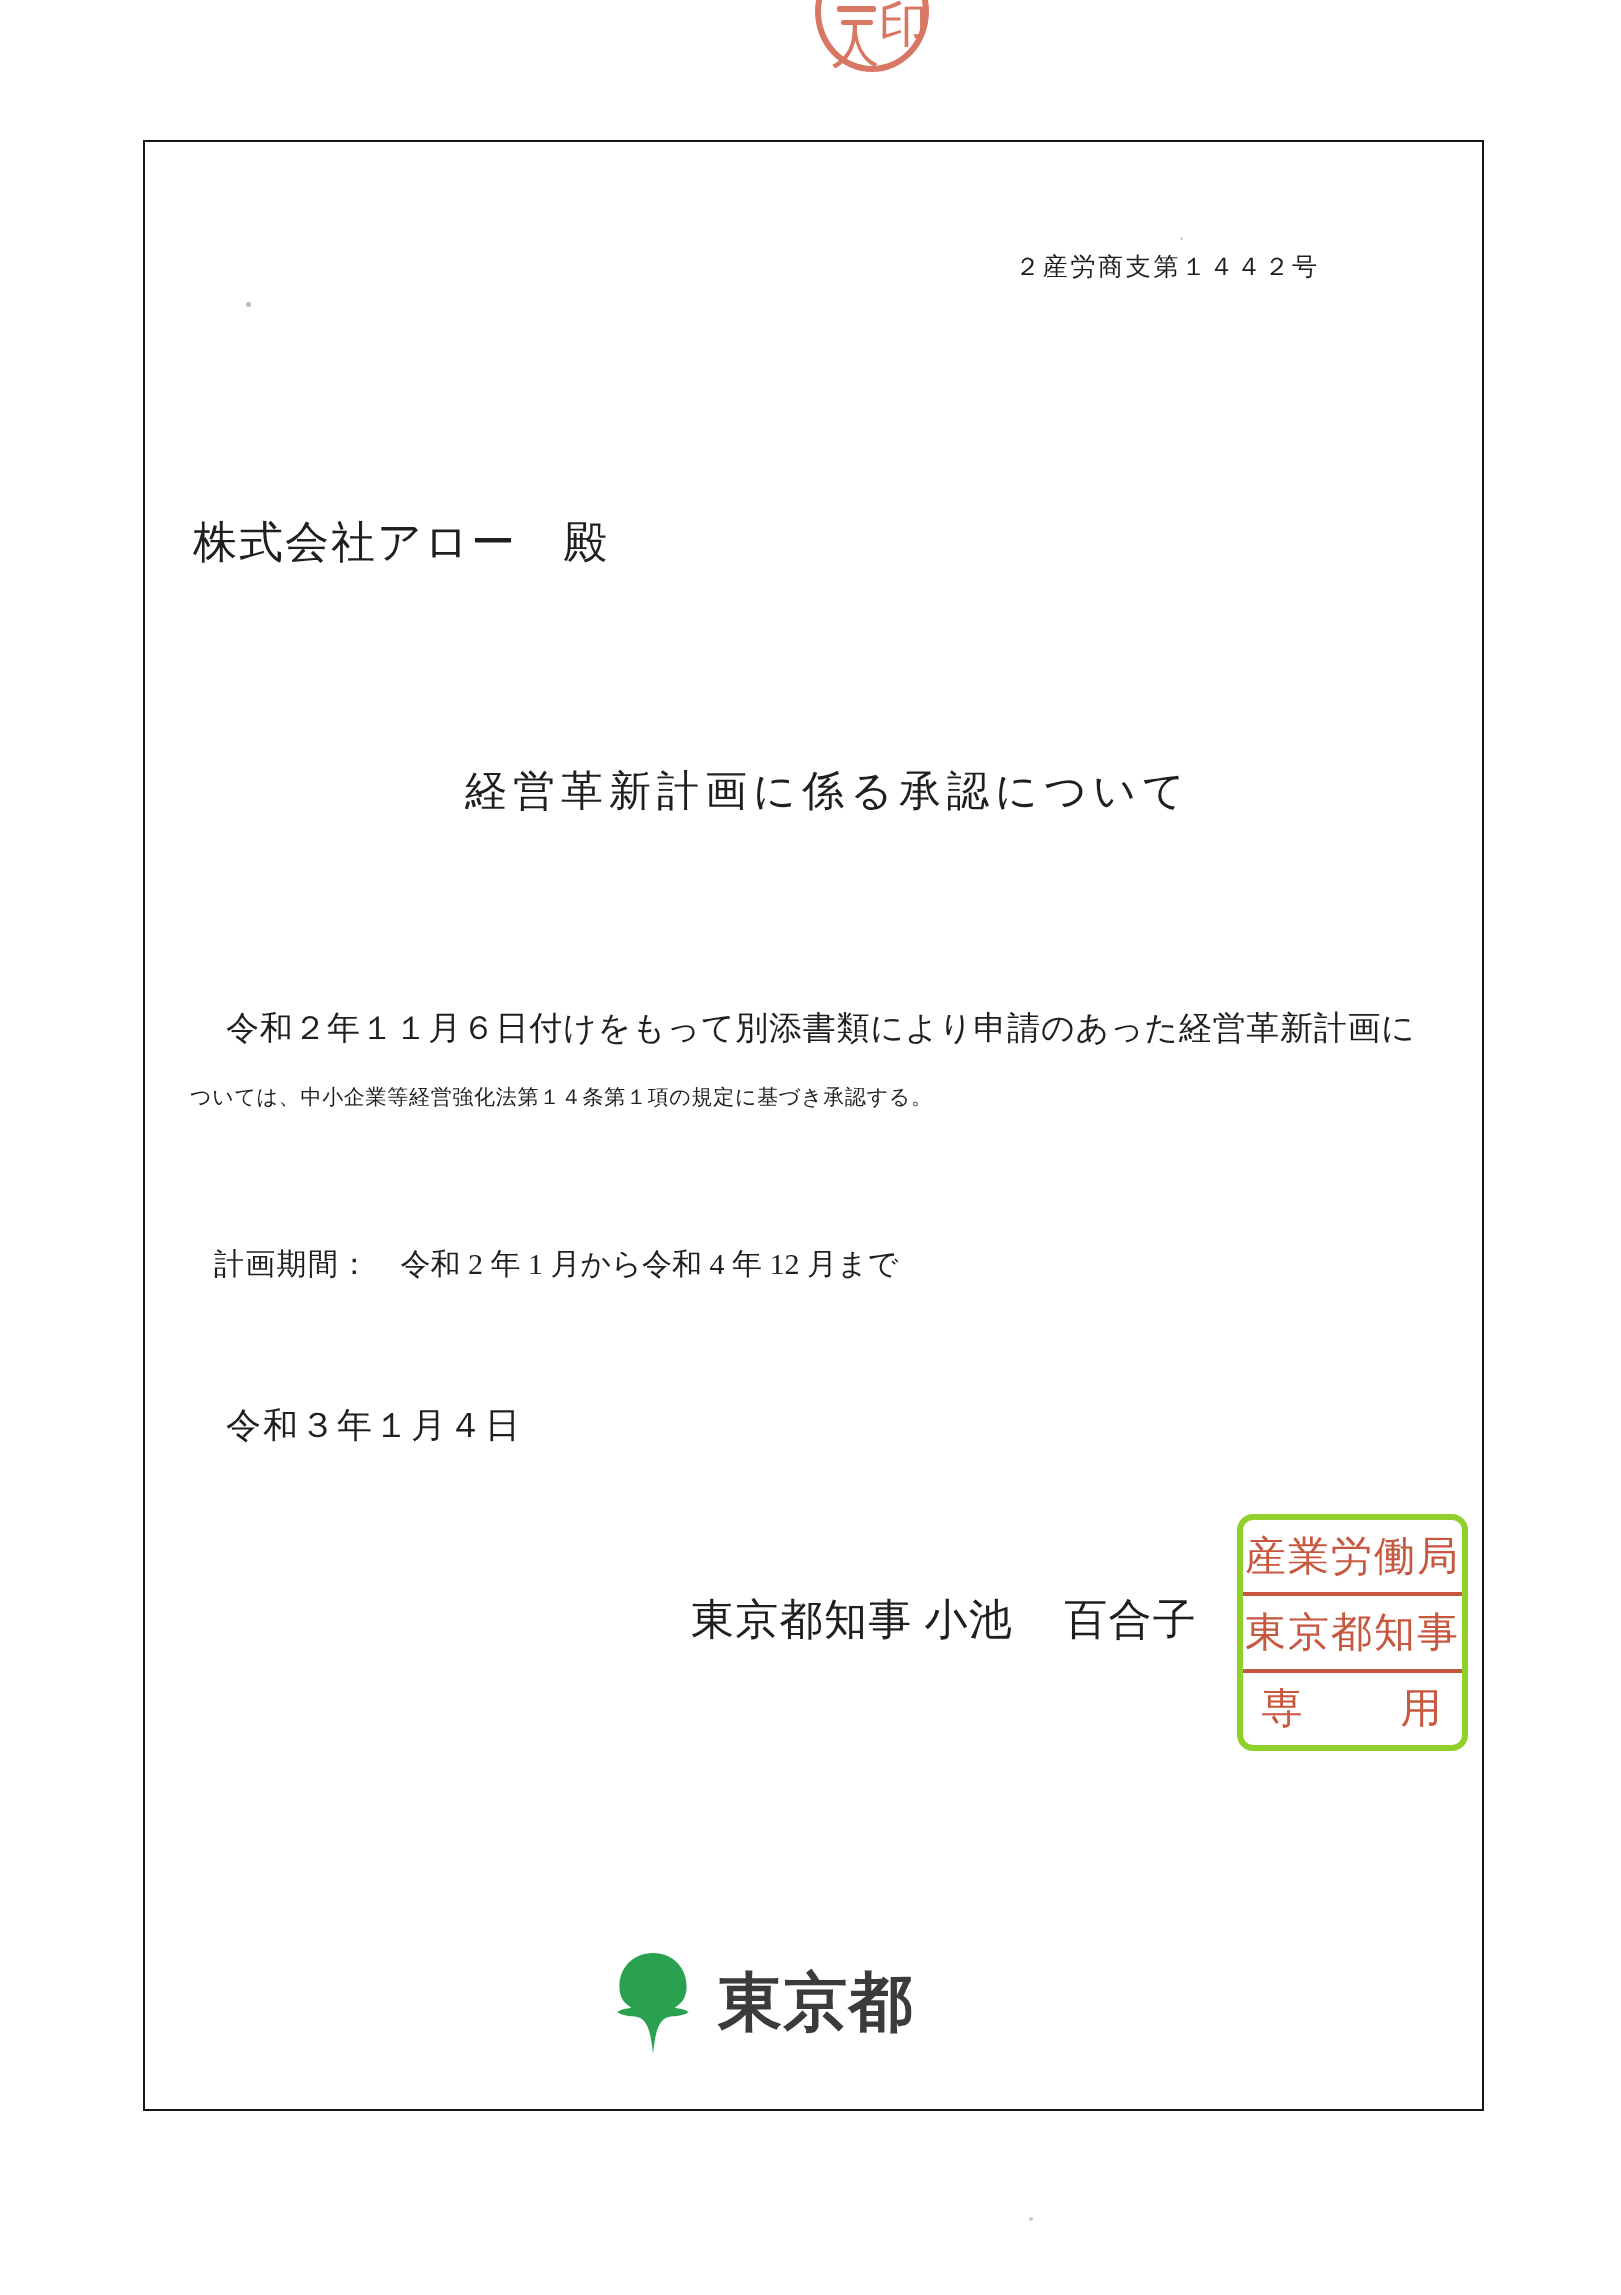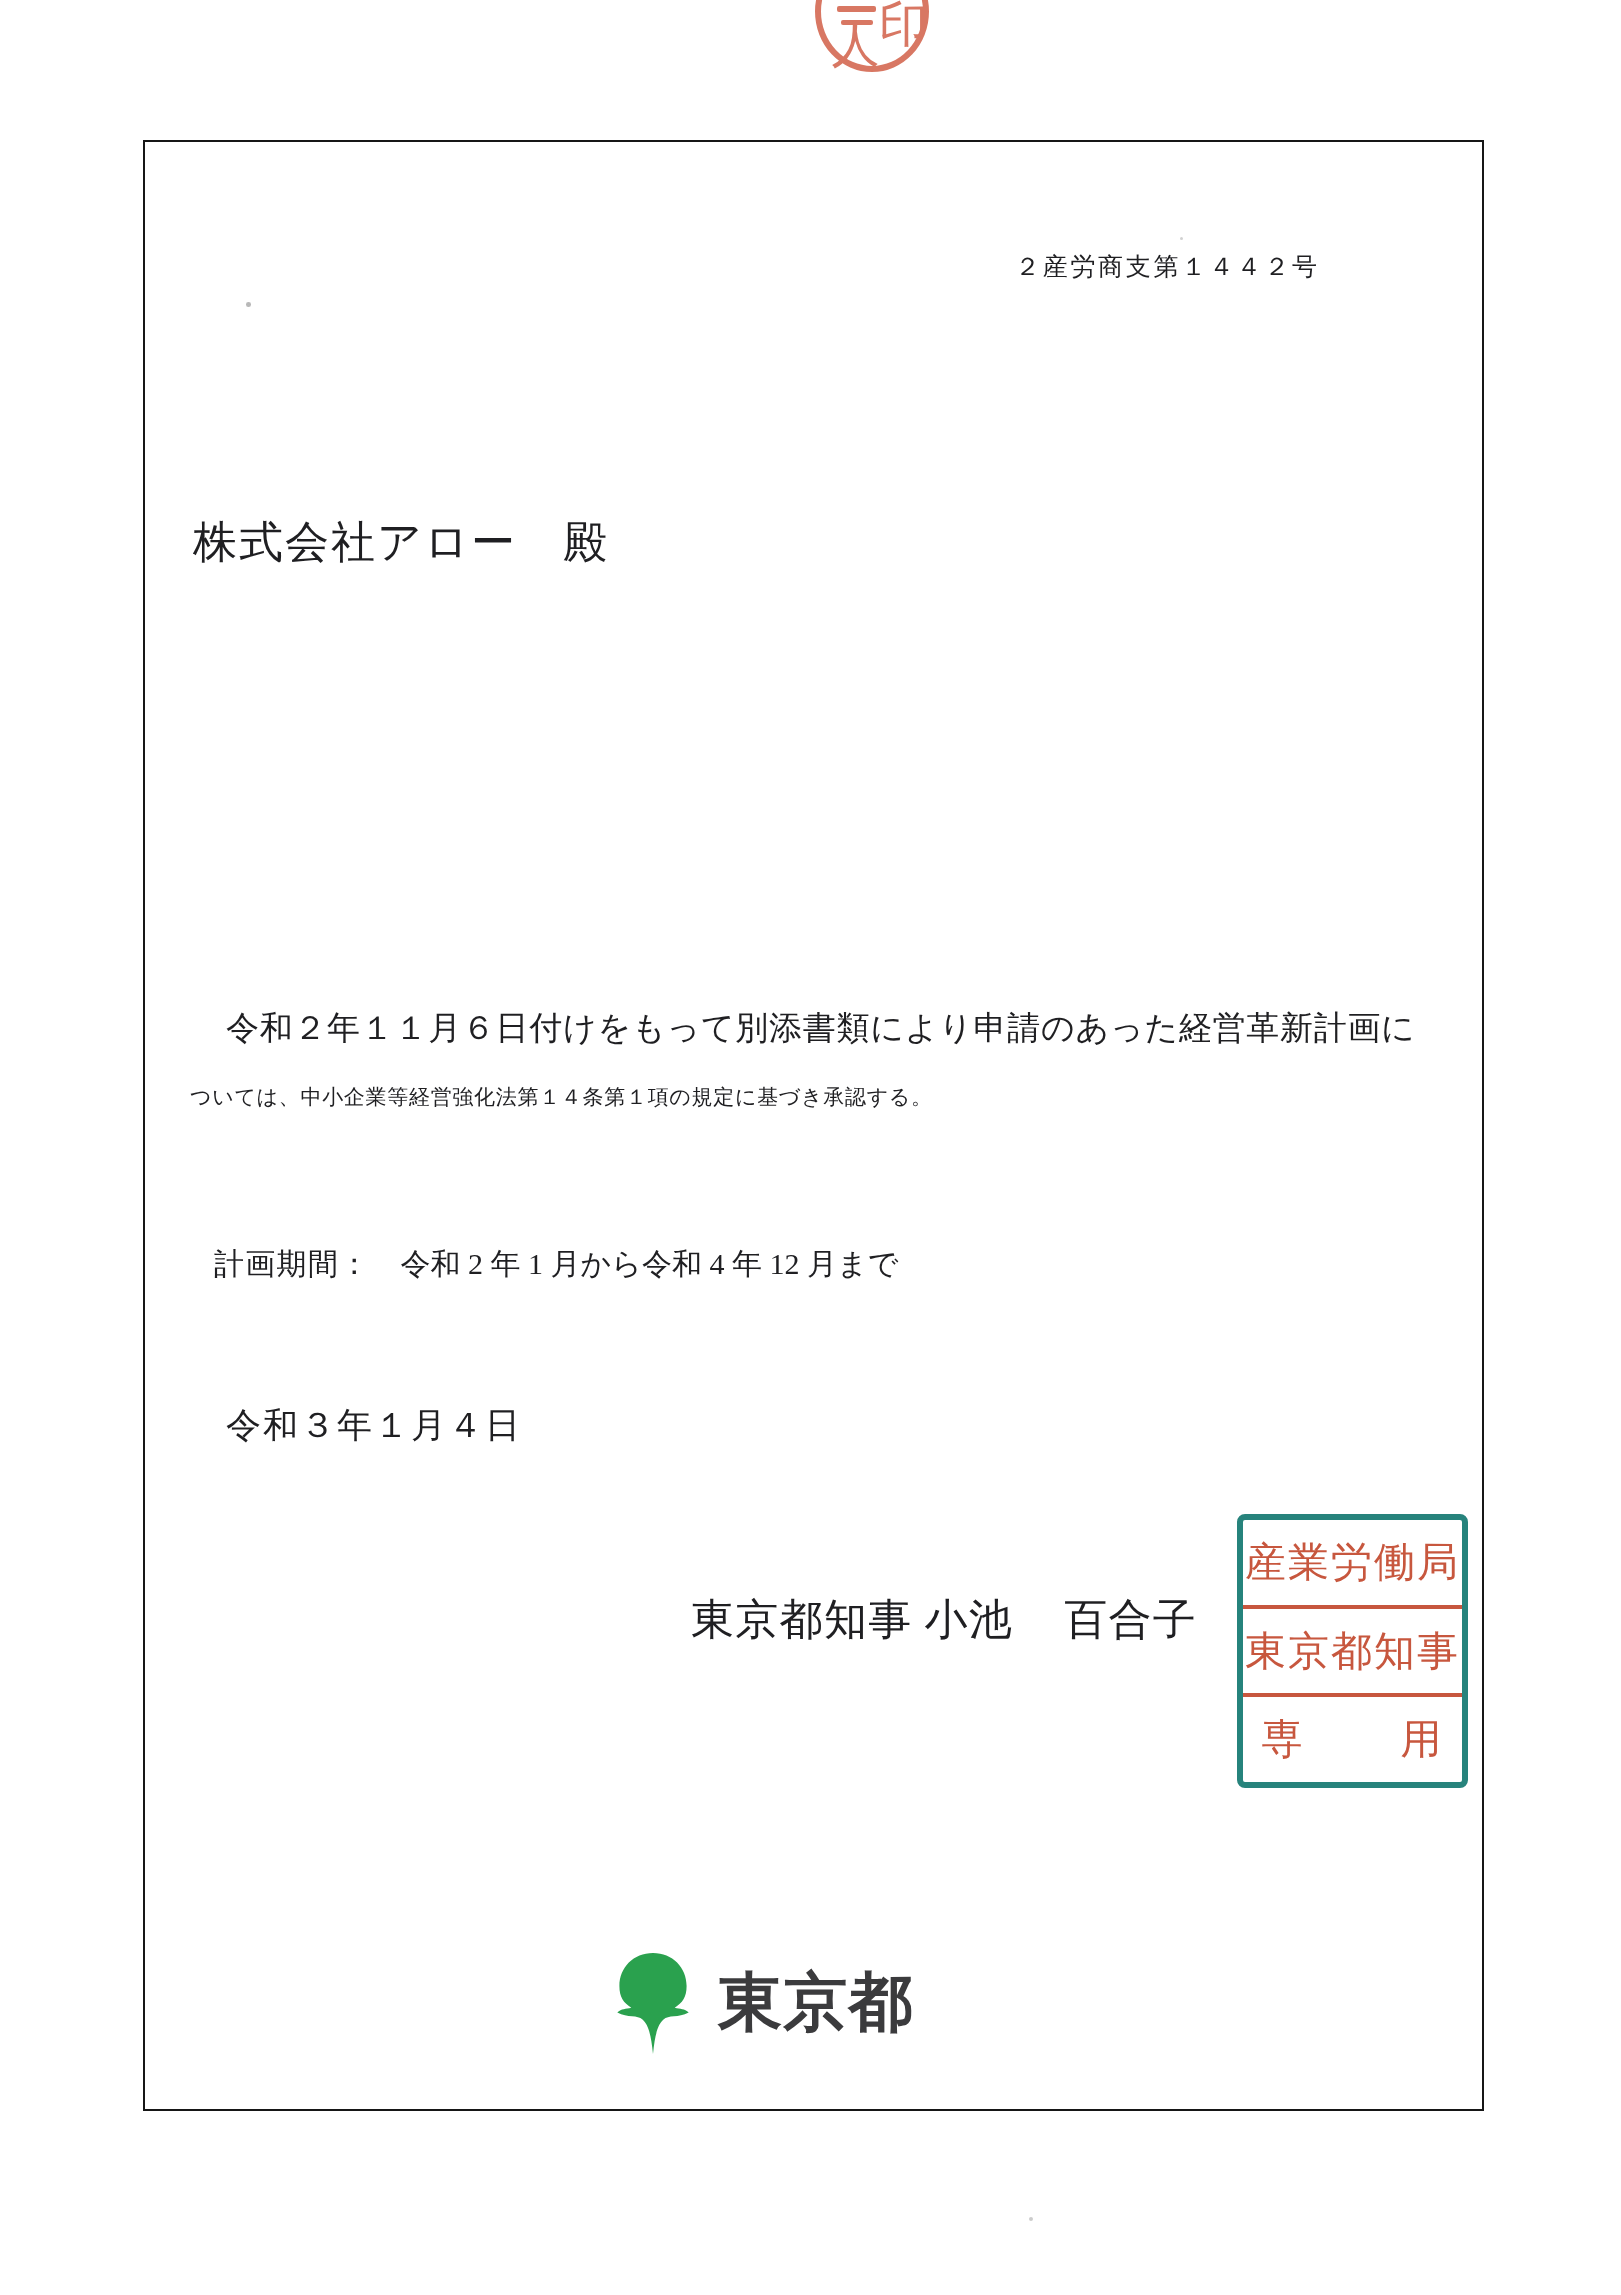--- a/index.html
+++ b/index.html
@@ -95,6 +95,7 @@
 
   <div class="txt addressee">株式会社アロー　殿</div>
 
+  <div class="txt title">経営革新計画に係る承認について</div>
 
   <div class="txt body1">令和２年１１月６日付けをもって別添書類により申請のあった経営革新計画に</div>
   <div class="txt body2">ついては、中小企業等経営強化法第１４条第１項の規定に基づき承認する。</div>

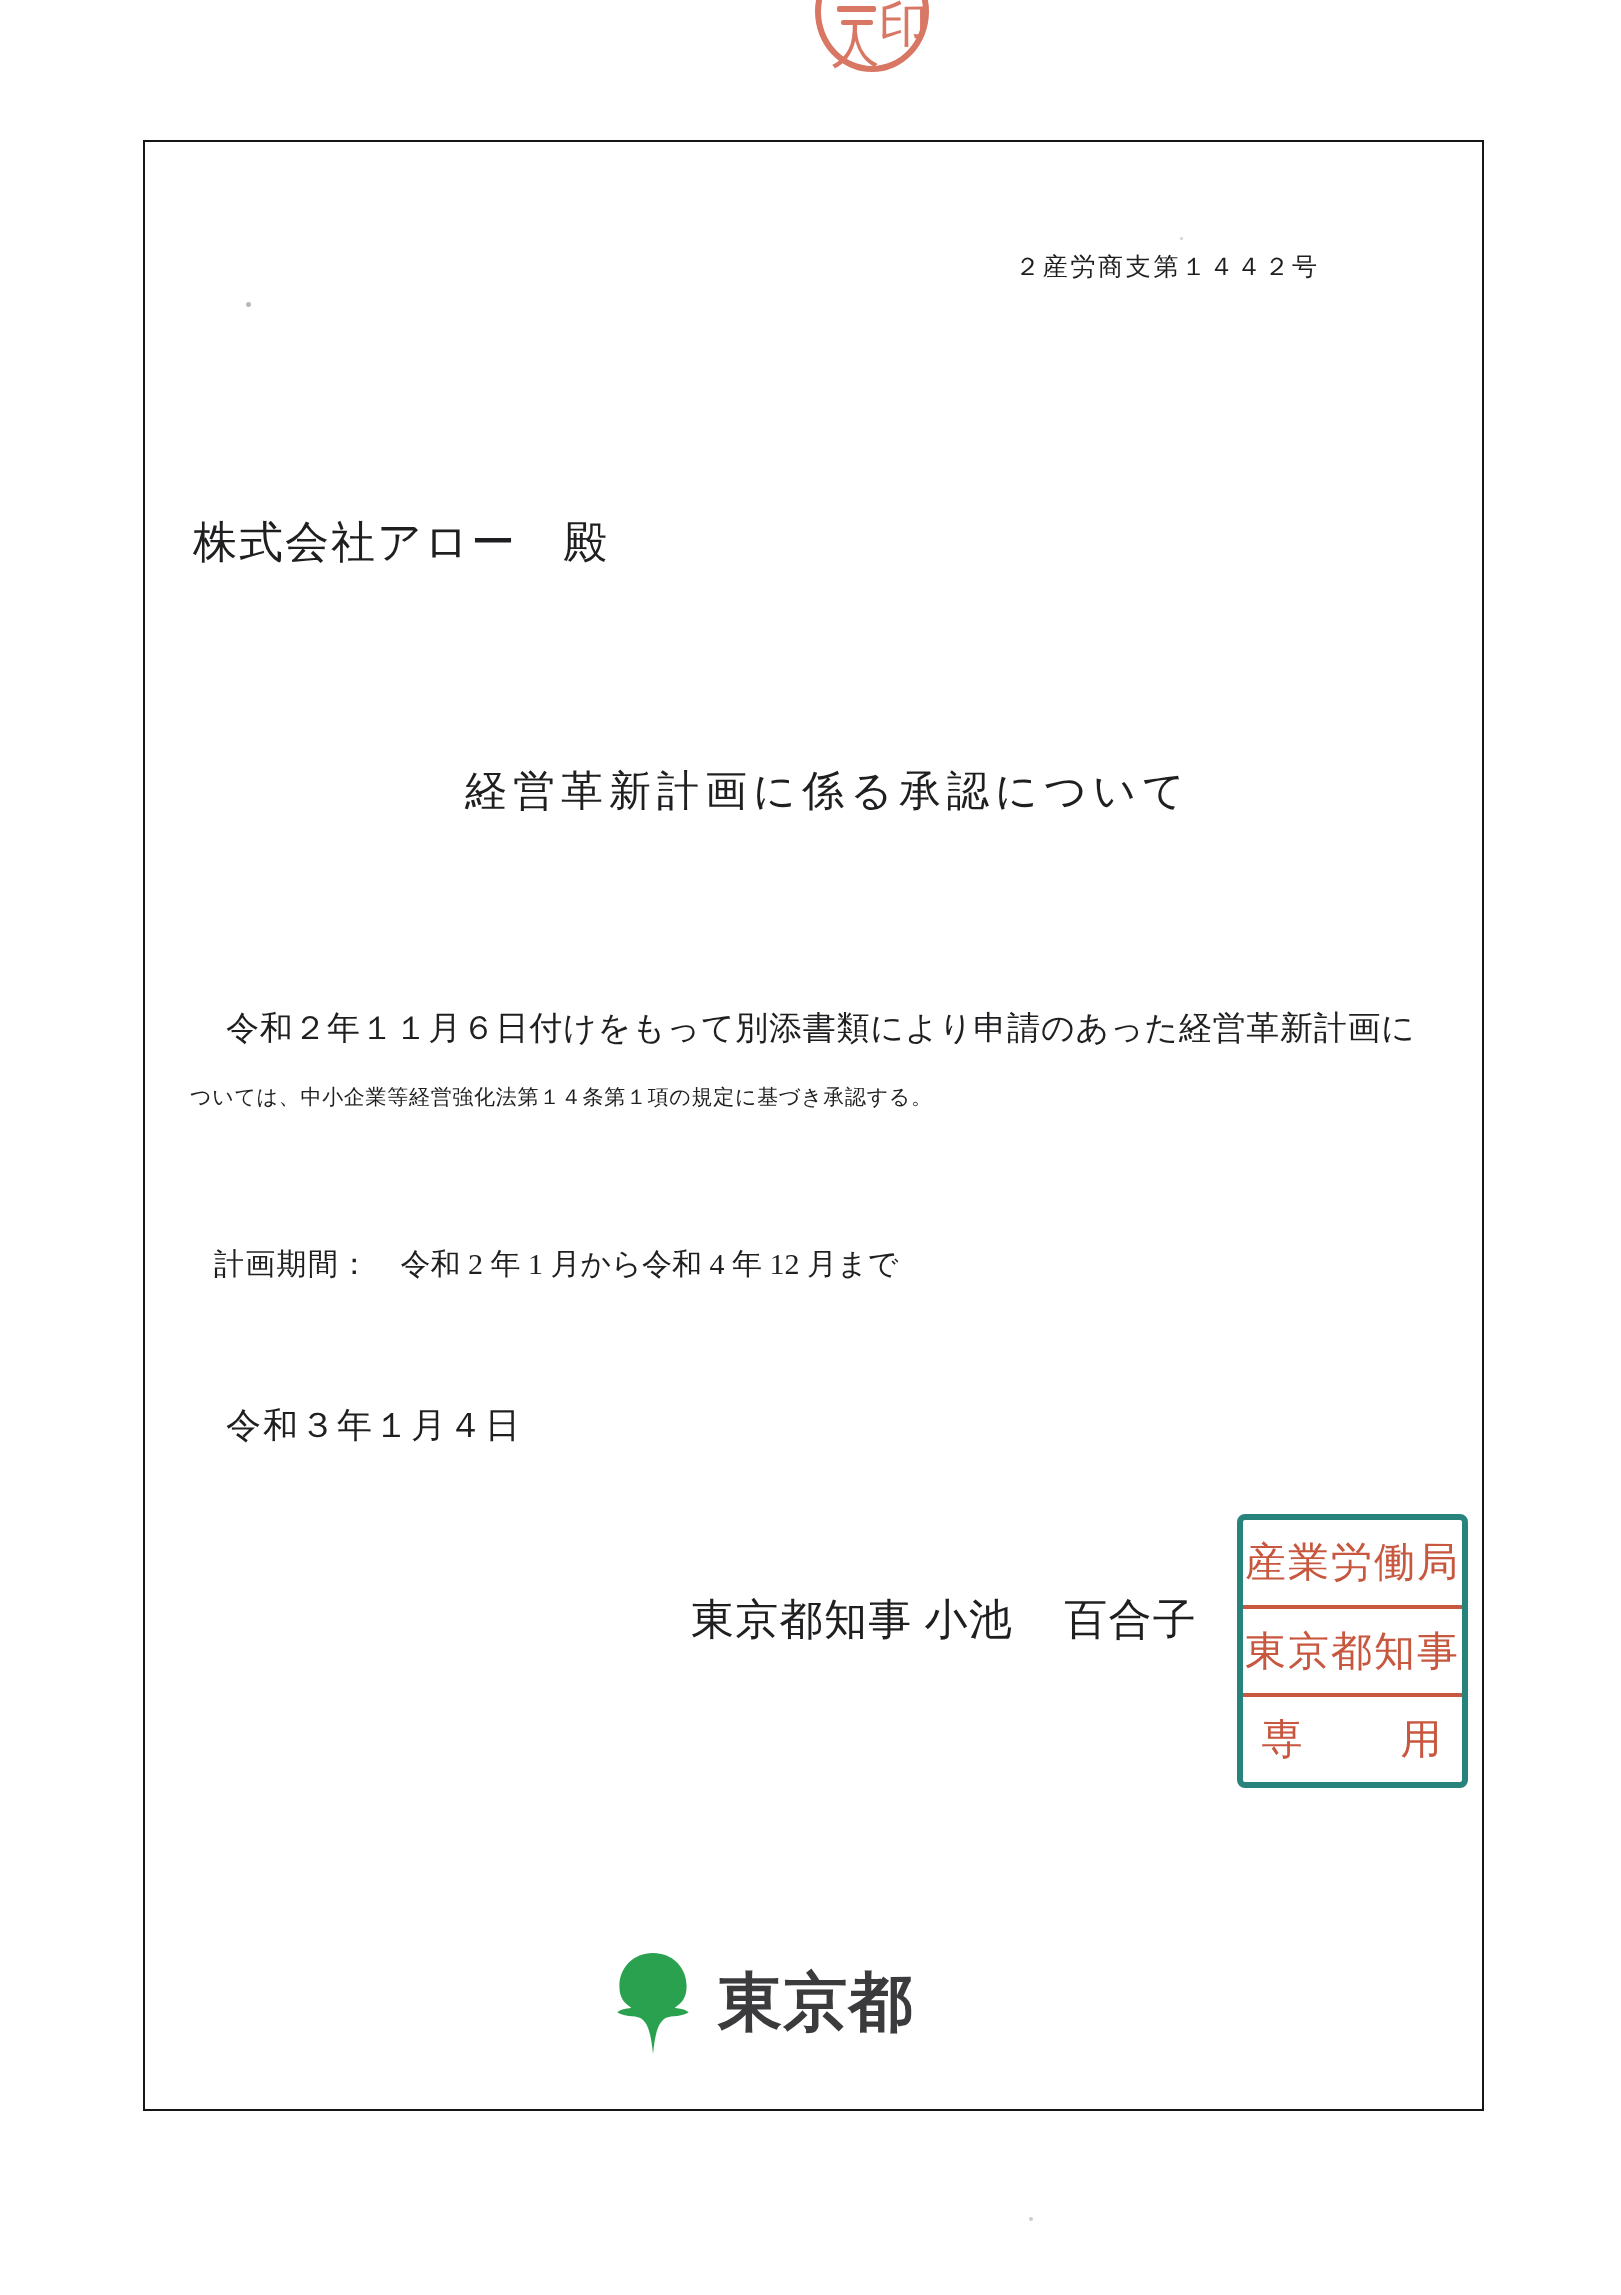--- a/index.html
+++ b/index.html
@@ -50,8 +50,8 @@
 
   
   .seal{
-    position:absolute;left:1237px;top:1514px;width:231px;height:274px;
-    border:6px solid #0f766e;border-radius:8px;box-sizing:border-box;
+    position:absolute;left:1237px;top:1514px;width:231px;height:237px;
+    border:6px solid #84cc16;border-radius:16px;box-sizing:border-box;
     display:flex;flex-direction:column;
     color:#c2452a;opacity:.9;z-index:2;
   }

